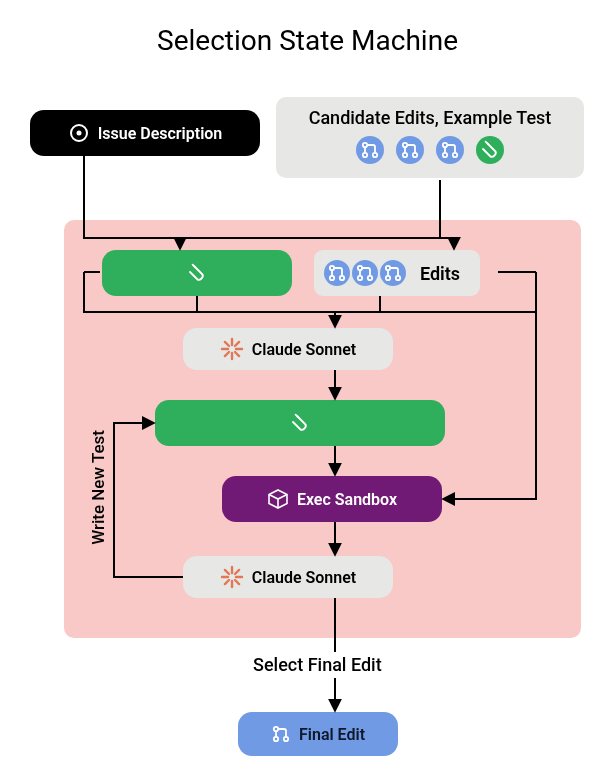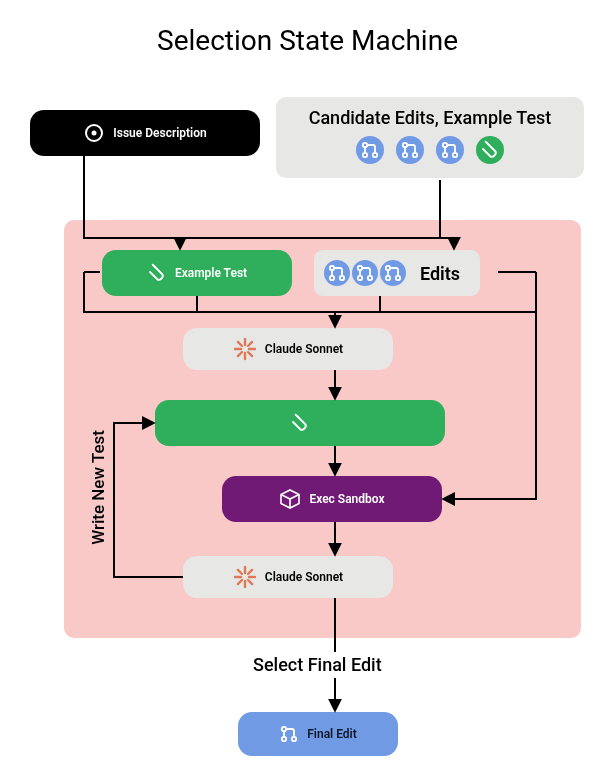--- a/index.html
+++ b/index.html
@@ -26,7 +26,7 @@
     gap: 8px;
     border-radius: 14px;
     font-weight: 600;
-    font-size: 12px;
+    font-size: 16px;
     padding: 10px 0;
   }
   .node-black { background: #000; color: #fff; }

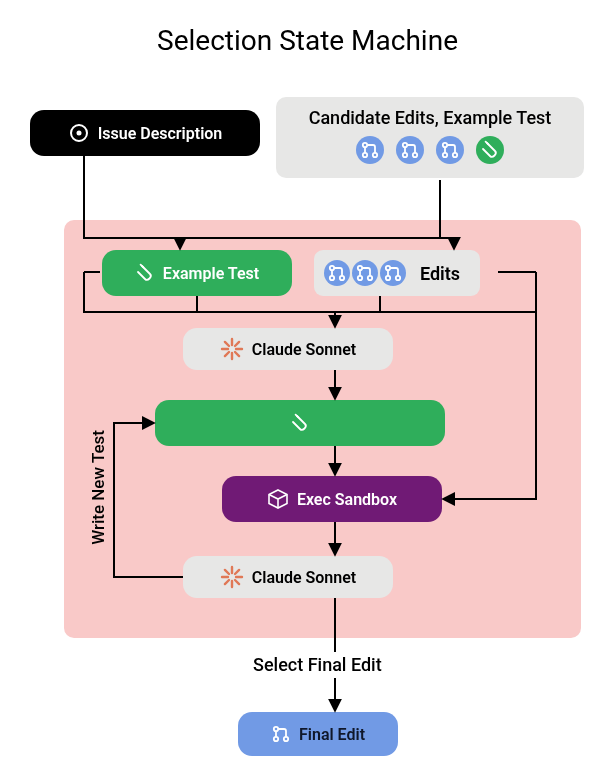--- a/index.html
+++ b/index.html
@@ -172,7 +172,6 @@
   <svg width="20" height="20" viewBox="0 0 20 20">
       <use href="#tube-icon"></use>
     </svg>
-  <span>Example Test</span>
 </div>
 
 <div class="abs edits-node" style="left:314px; top:250px; height:46px;border-radius:9px;">

